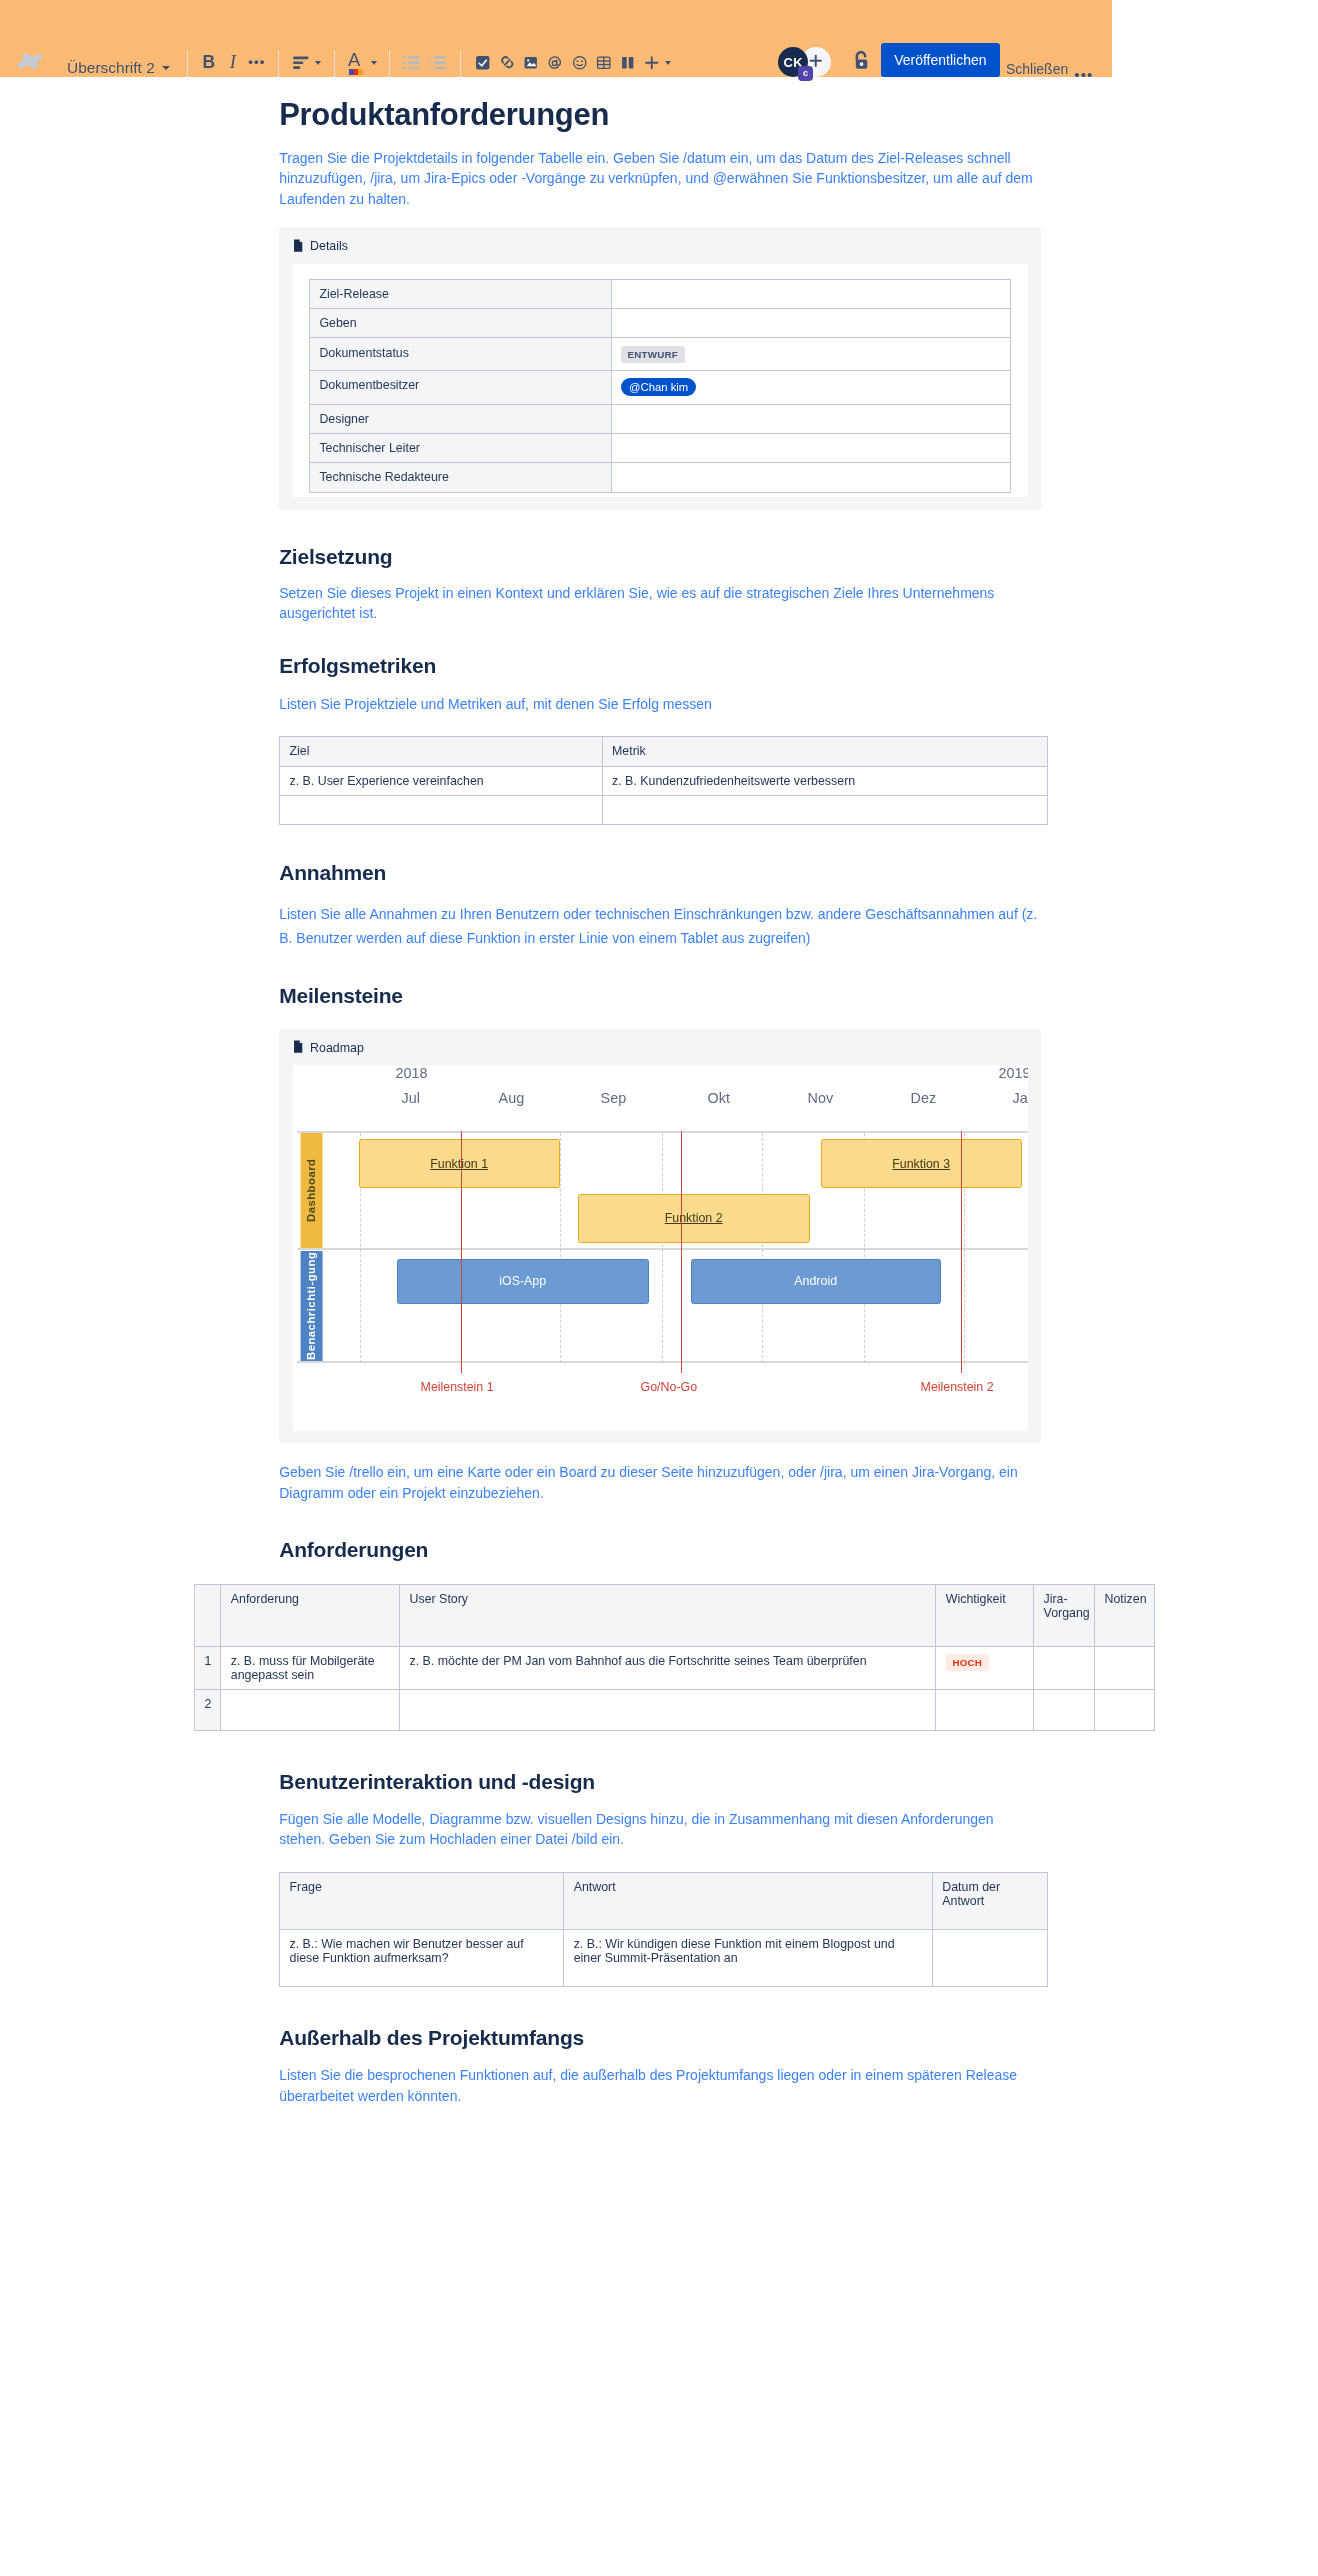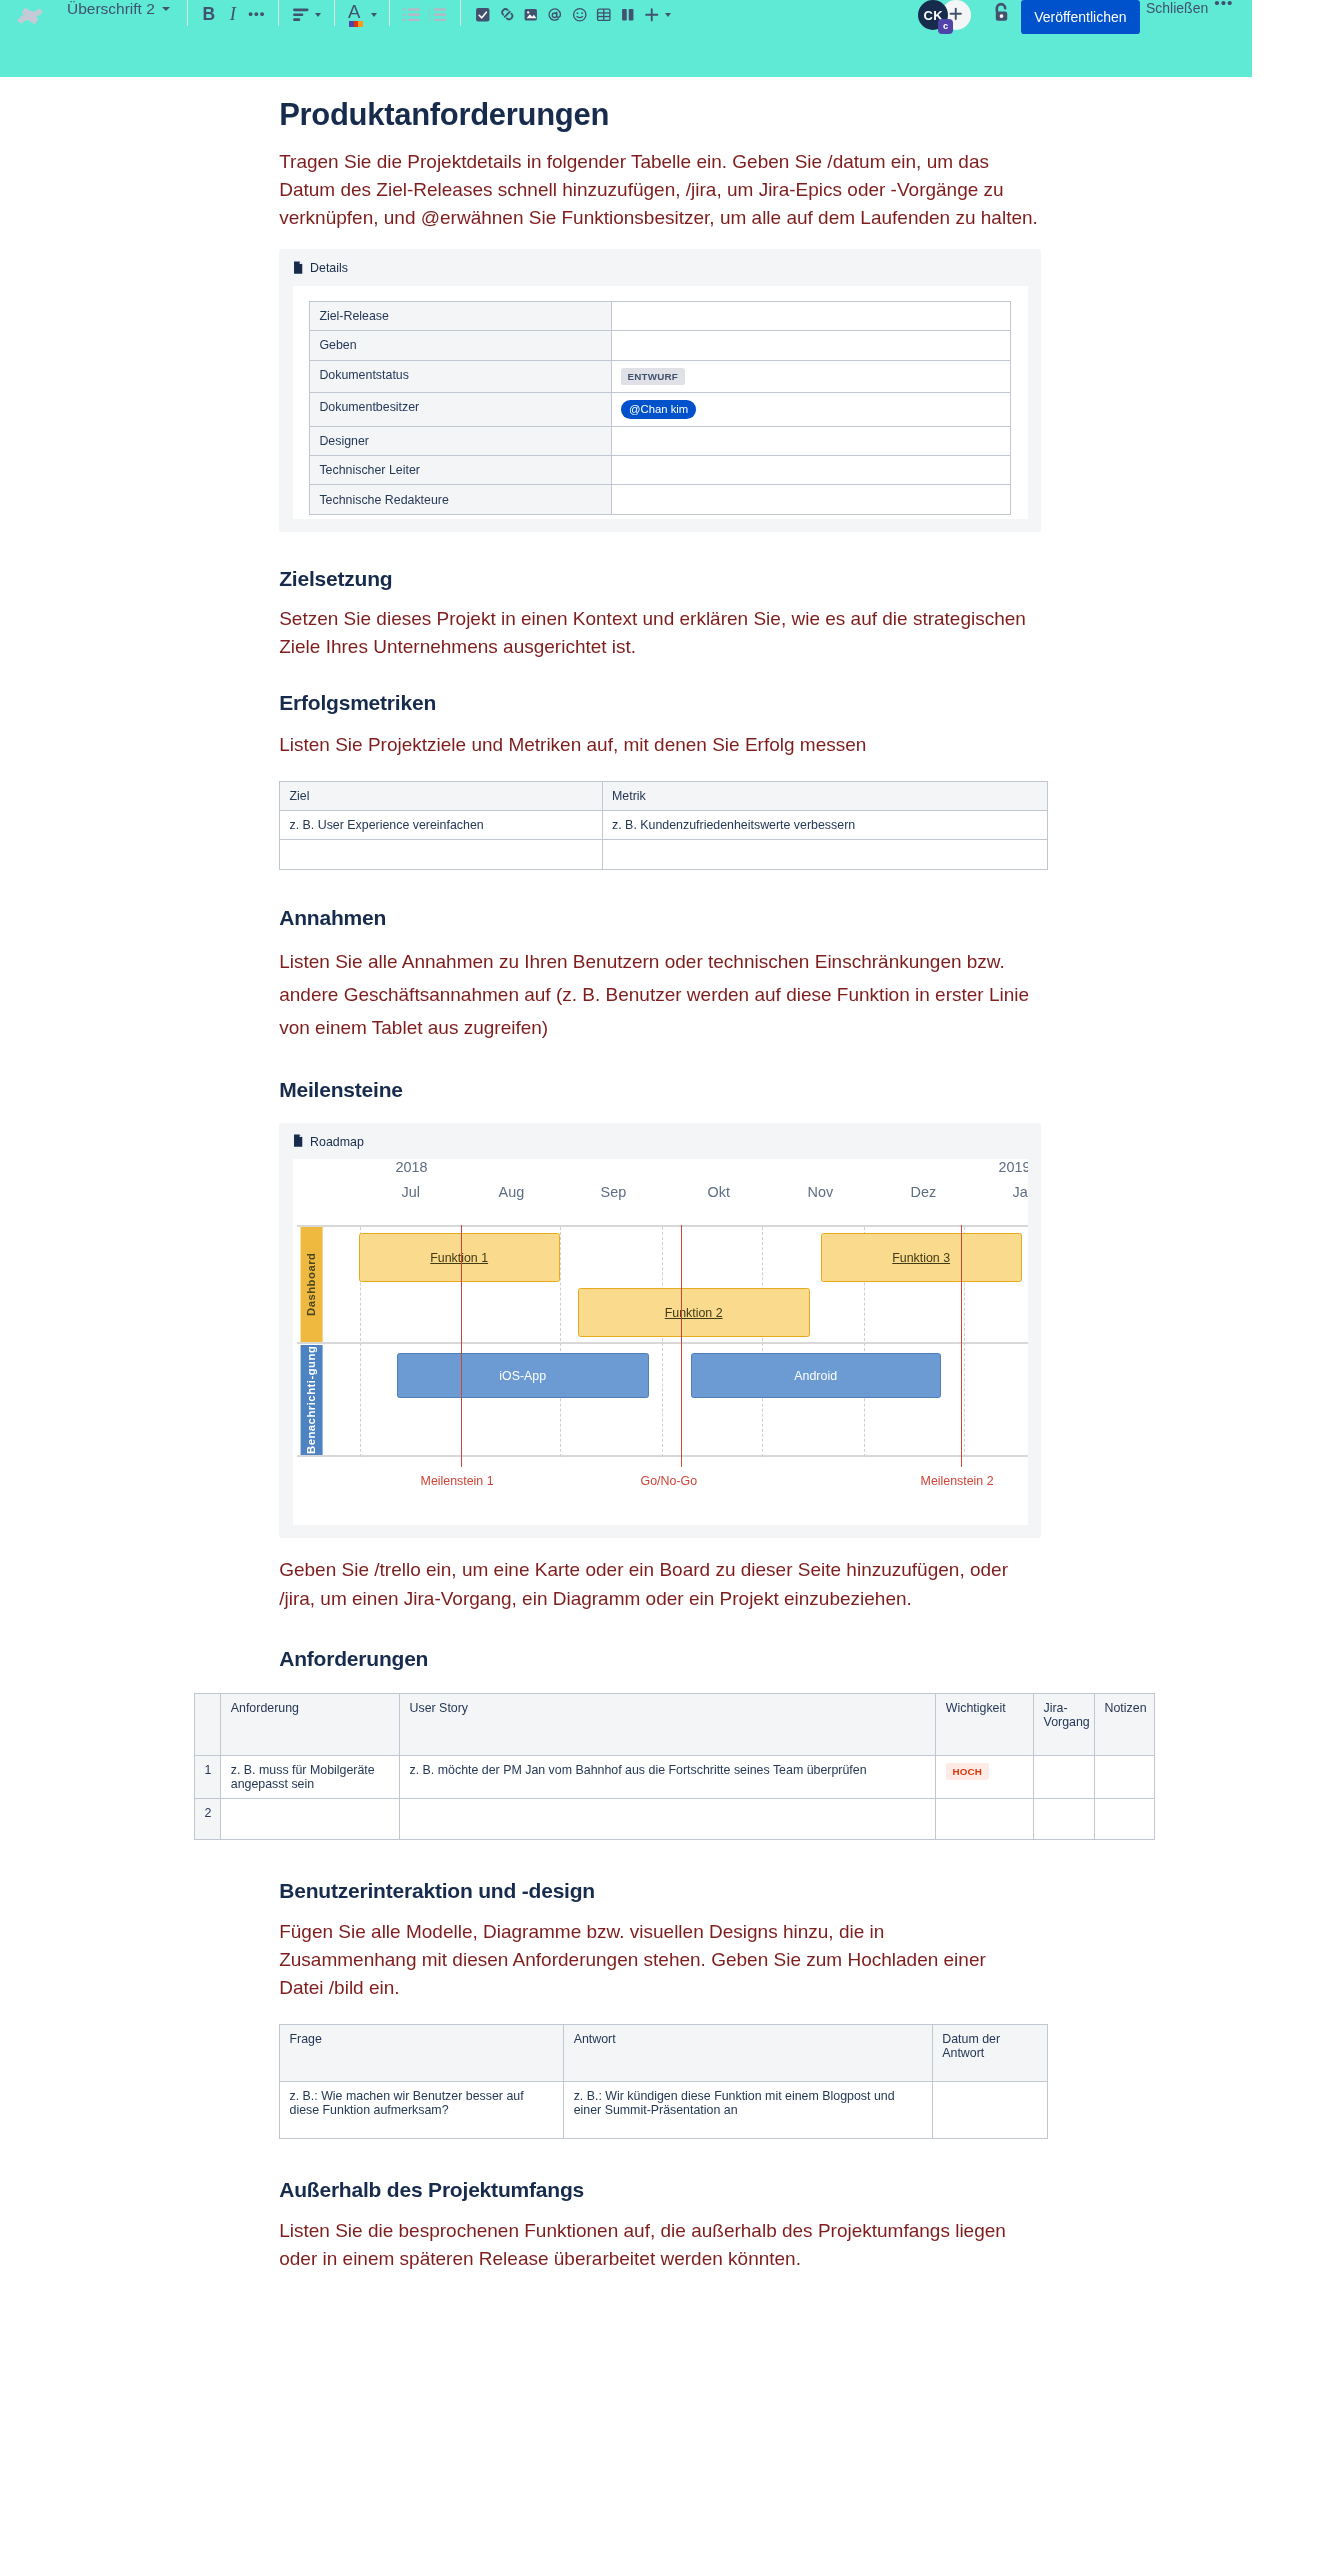--- a/index.html
+++ b/index.html
@@ -15,8 +15,8 @@
 
   
   .toolbar{
-    position:absolute;left:0;top:0;width:1252px;height:78px;
-    background:#5eead4;display:flex;align-items:flex-start;
+    position:absolute;left:0;top:0;width:1112px;height:78px;
+    background:#fdba74;display:flex;align-items:flex-end;
     border-bottom:0.5px solid #fff;
   }
   .tb-logo{width:32px;height:32px;margin-left:14.4px;margin-right:13.4px;position:relative;flex:0 0 auto;}

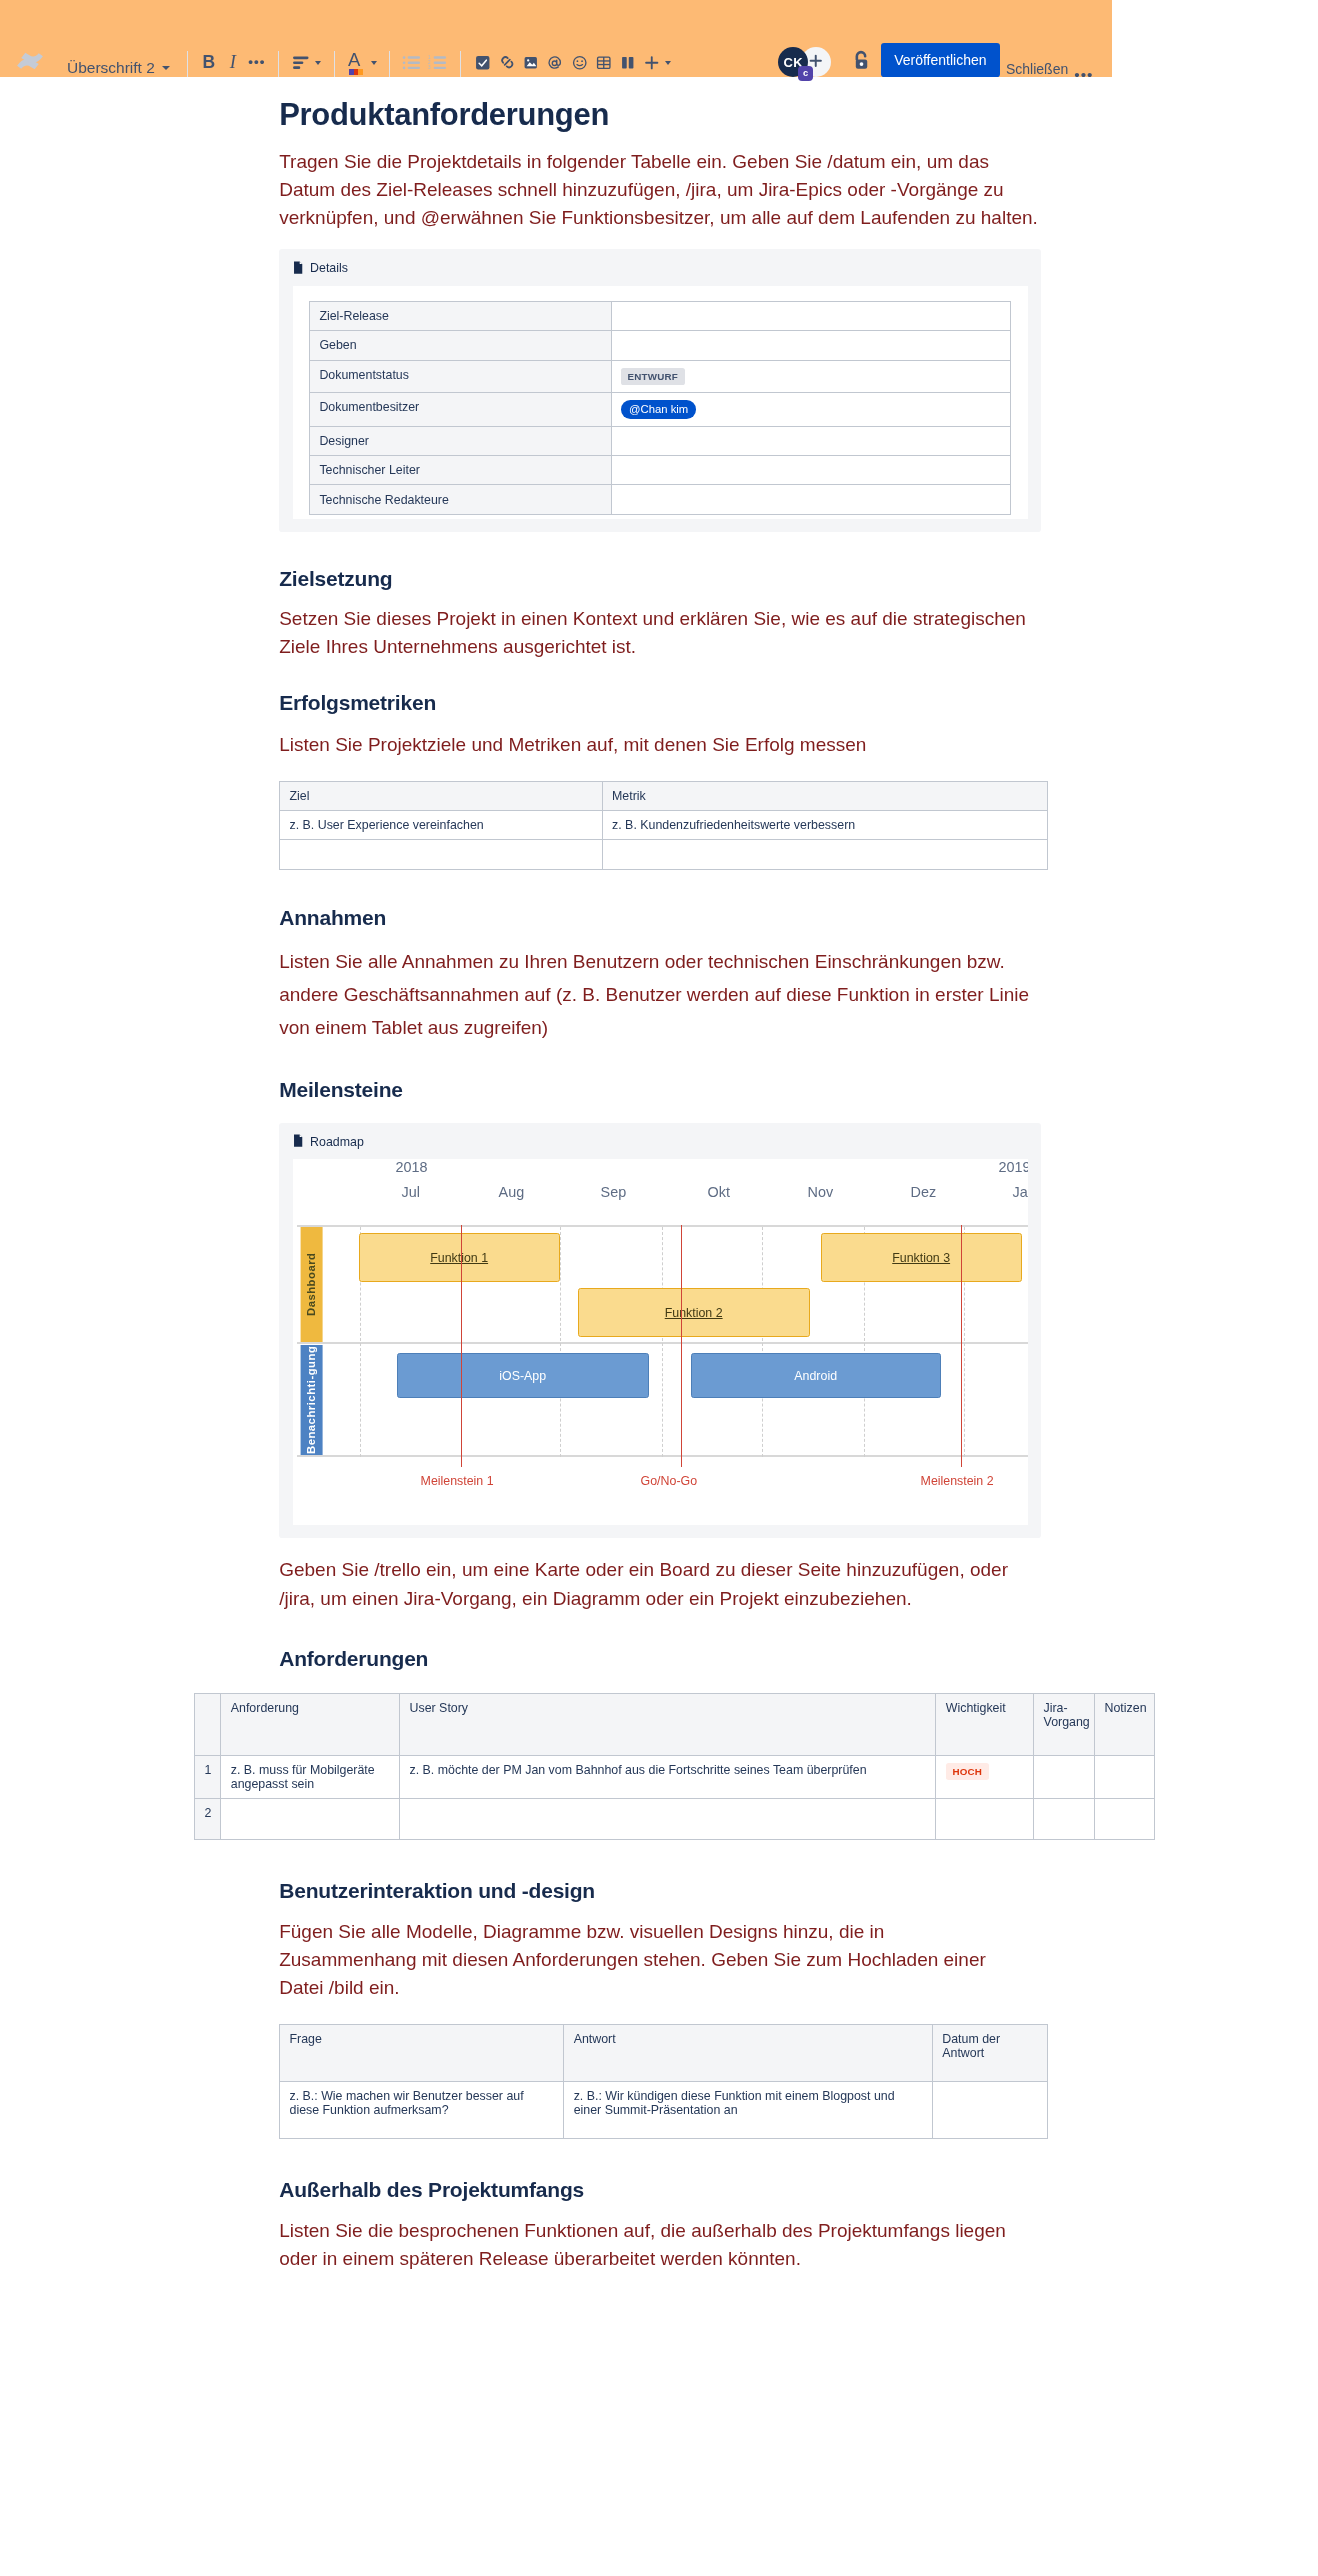--- a/index.html
+++ b/index.html
@@ -75,7 +75,7 @@
     font-size:21px;font-weight:bold;color:#172b4d;letter-spacing:-0.2px;line-height:1.2;
   }
   p.body{
-    font-size:19px;line-height:1.48;color:#7f1d1d;
+    font-size:14px;line-height:1.48;color:#3b82f6;
   }
 
   

